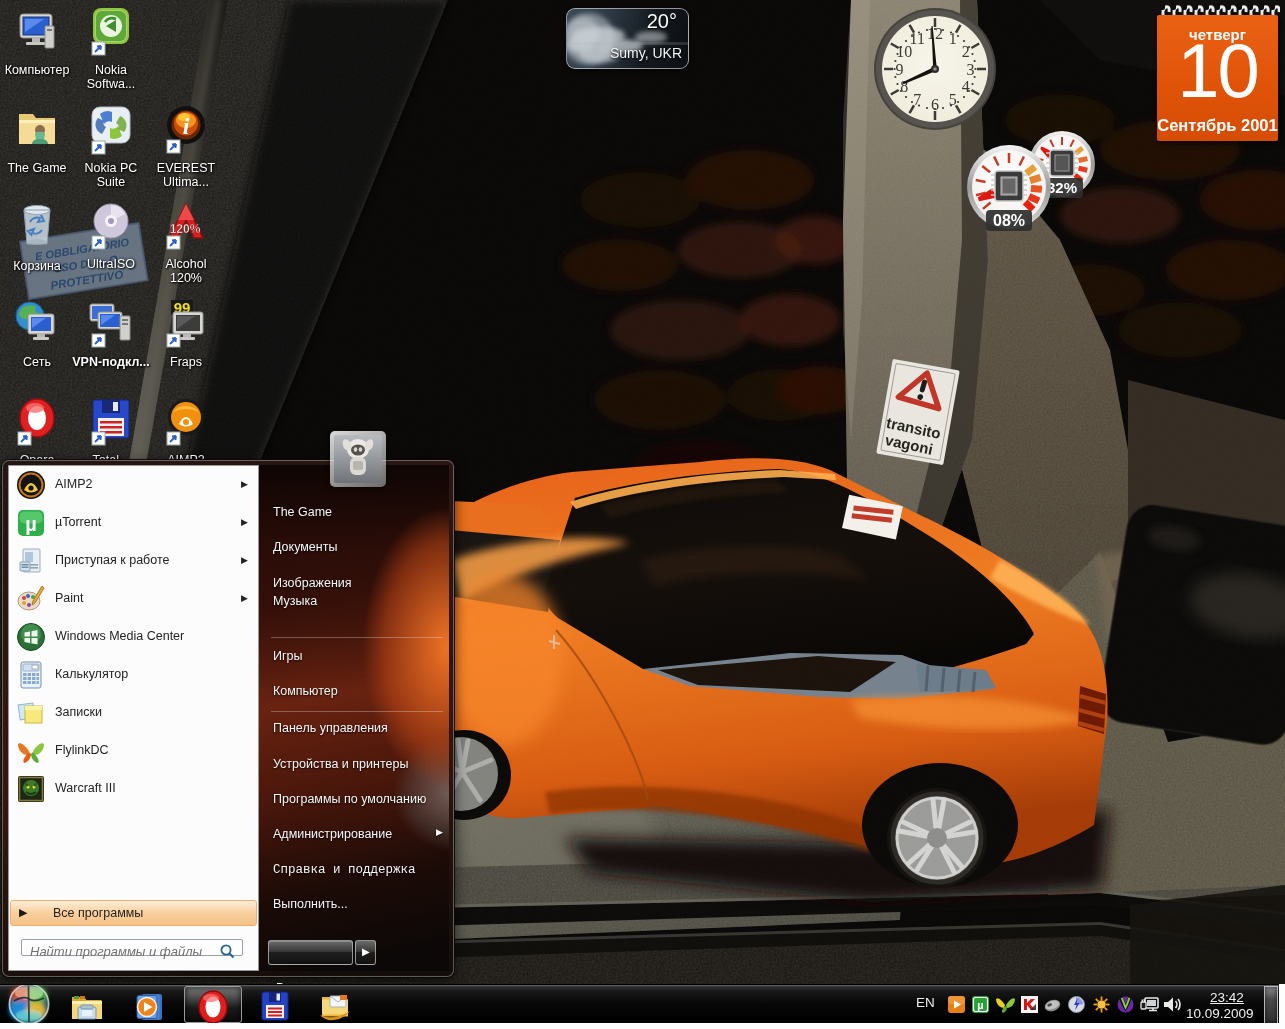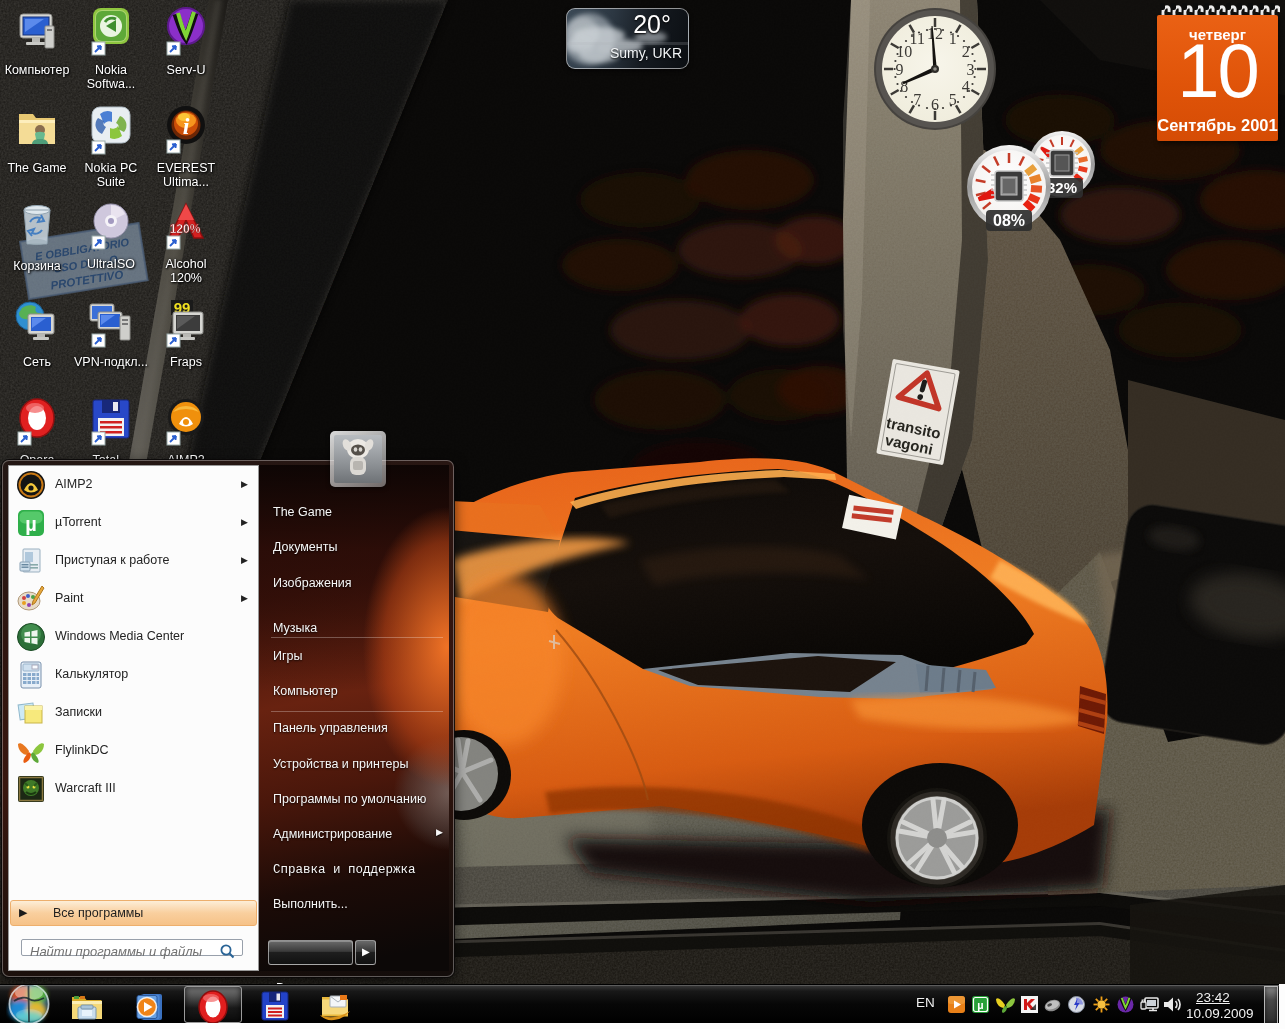--- a/index.html
+++ b/index.html
@@ -433,7 +433,7 @@
 </g>
 <rect x="0" y="33" width="121" height="3" fill="#aeb6ba" opacity="0.2"></rect>
 </svg>
-<div style="position:absolute;right:17px;top:1px;font-size:25px;font-weight:300;color:#fff;text-shadow:0 1px 2px #000;">20°</div>
+<div style="position:absolute;right:11px;top:1px;font-size:20px;font-weight:300;color:#fff;text-shadow:0 1px 2px #000;">20°</div>
 <div style="position:absolute;right:6px;top:36px;font-size:14px;color:#f2f5f7;text-shadow:0 1px 2px #000;">Sumy, UKR</div>
 </div>
 

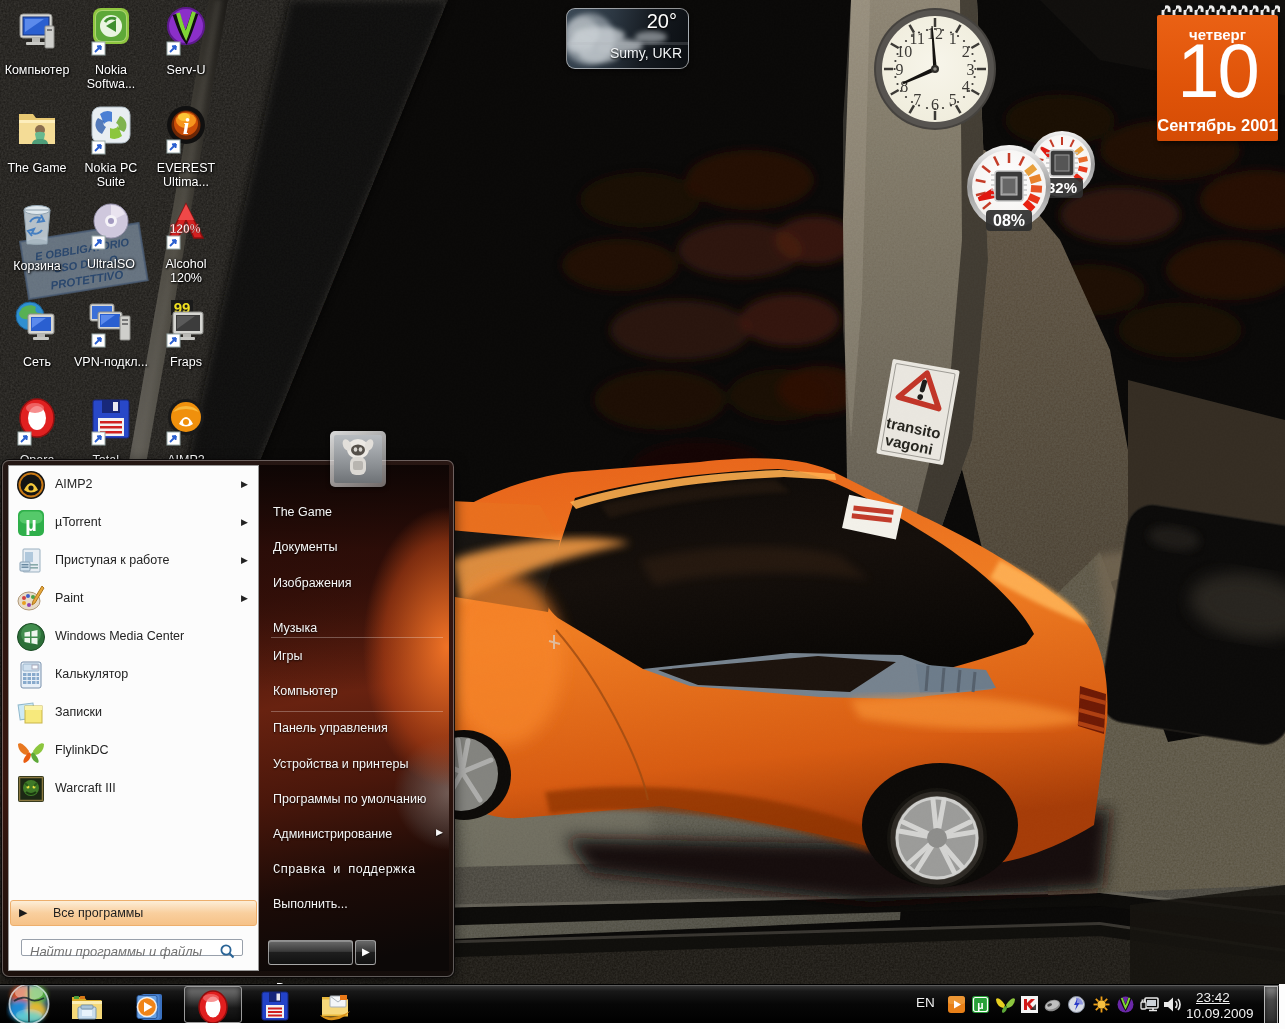--- a/index.html
+++ b/index.html
@@ -261,16 +261,6 @@
         <path d="M 9,46 l 6,-6 m 0,0 l -4,0.5 m 4,-0.5 l -0.5,4" stroke="#2a5fd0" stroke-width="1.8" fill="none"></path>
       </svg>
 <div class="lbl">Nokia<br>Softwa...</div></div>
-<div class="dicon" style="left:147px;top:6px;">
-<svg width="50" height="52" viewBox="0 0 50 52">
-        <circle cx="25" cy="20" r="18" fill="#8b2fc9"></circle>
-        <circle cx="25" cy="20" r="18" fill="none" stroke="#5e1a8e" stroke-width="2"></circle>
-        <path d="M 15,8 C 19,20 22,28 25,32 C 28,26 31,16 34,7" stroke="#101010" stroke-width="7" fill="none"></path>
-        <path d="M 17,7 C 20,18 23,26 25,30 C 27,25 30,15 33,6" stroke="#7fd435" stroke-width="4" fill="none"></path>
-        <rect x="6" y="36" width="13" height="13" fill="#fff" stroke="#9aa"></rect>
-        <path d="M 9,46 l 6,-6 m 0,0 l -4,0.5 m 4,-0.5 l -0.5,4" stroke="#2a5fd0" stroke-width="1.8" fill="none"></path>
-      </svg>
-<div class="lbl">Serv-U</div></div>
 
 <div class="dicon" style="left:-2px;top:104px;">
 <svg width="50" height="52" viewBox="0 0 50 52">

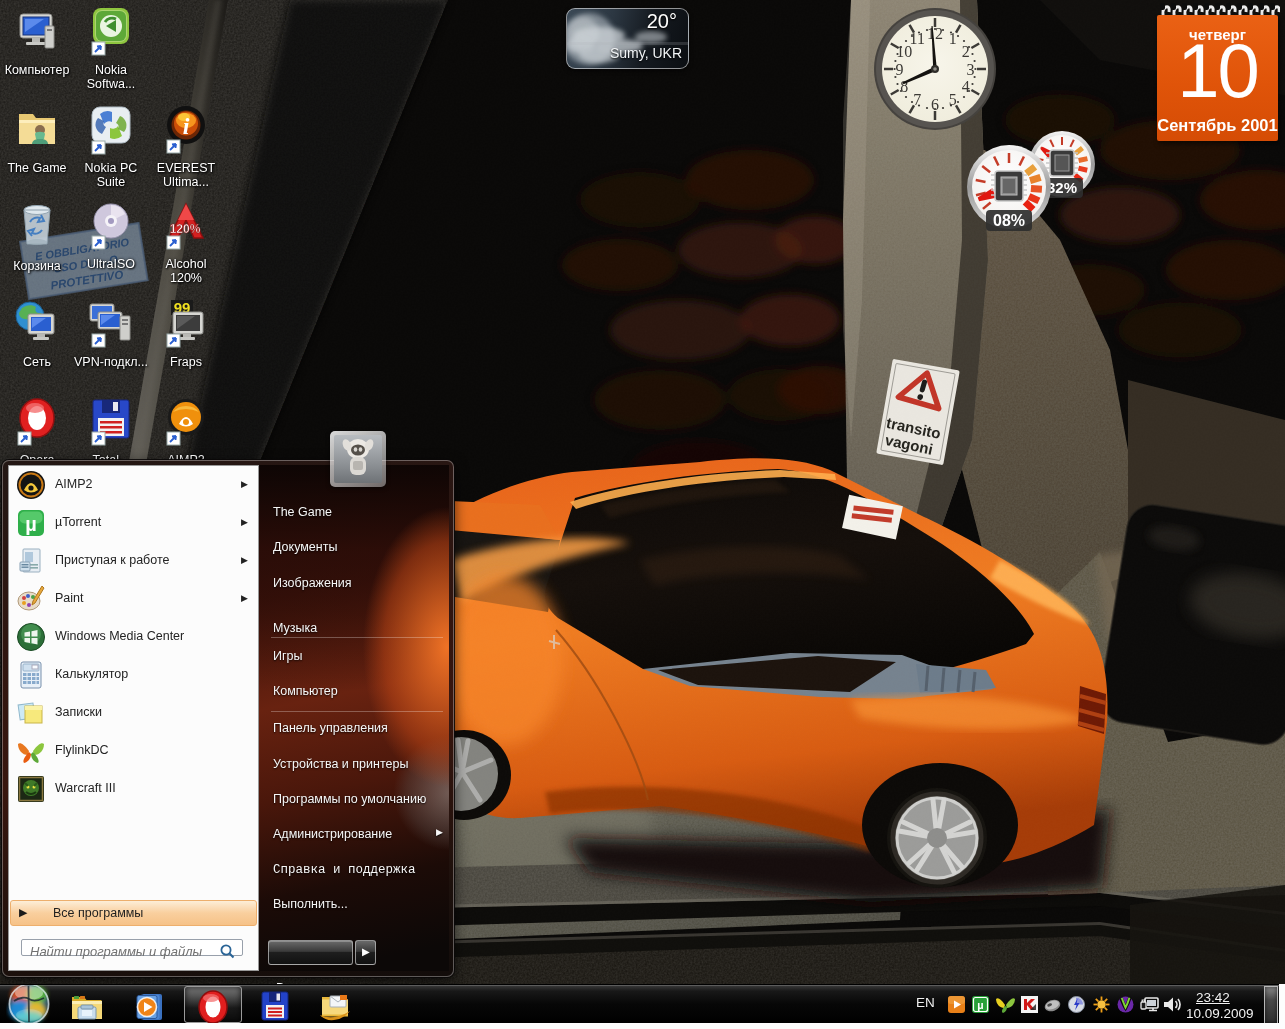--- a/index.html
+++ b/index.html
@@ -341,7 +341,7 @@
         <rect x="21" y="39" width="16" height="3" rx="1" fill="#c8c8c4"></rect>
       </svg>
 <div class="lbl">Сеть</div></div>
-<div class="dicon" style="left:72px;top:298px;">
+<div class="dicon" style="left:72px;top:298px;font-weight:bold;">
 <svg width="50" height="52" viewBox="0 0 50 52">
         <rect x="4" y="6" width="24" height="17" rx="2" fill="#d6d6d2" stroke="#8e8e8a"></rect>
         <rect x="6" y="8" width="20" height="13" fill="#3a6fd8"></rect>

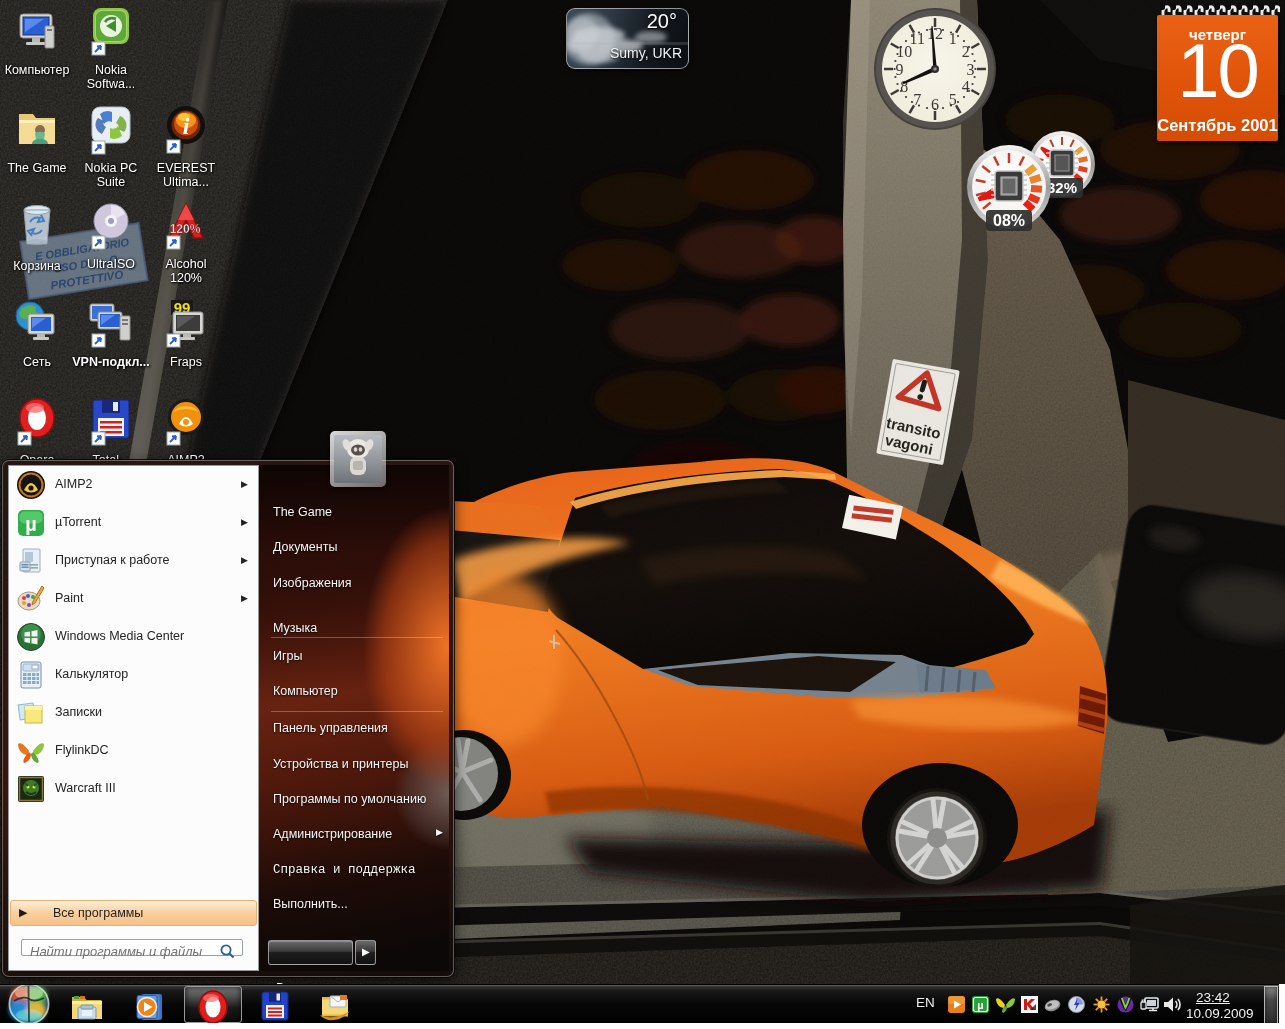--- a/index.html
+++ b/index.html
@@ -775,7 +775,7 @@
 <div class="rit" style="top:45px;">The Game</div>
 <div class="rit" style="top:80px;">Документы</div>
 <div class="rit" style="top:116px;">Изображения</div>
-<div class="rit" style="top:161px;">Музыка</div>
+<div class="rit" style="top:134px;">Музыка</div>
 <div class="rit" style="top:189px;">Игры</div>
 <div class="rit" style="top:224px;">Компьютер</div>
 <div class="rit" style="top:261px;">Панель управления</div>

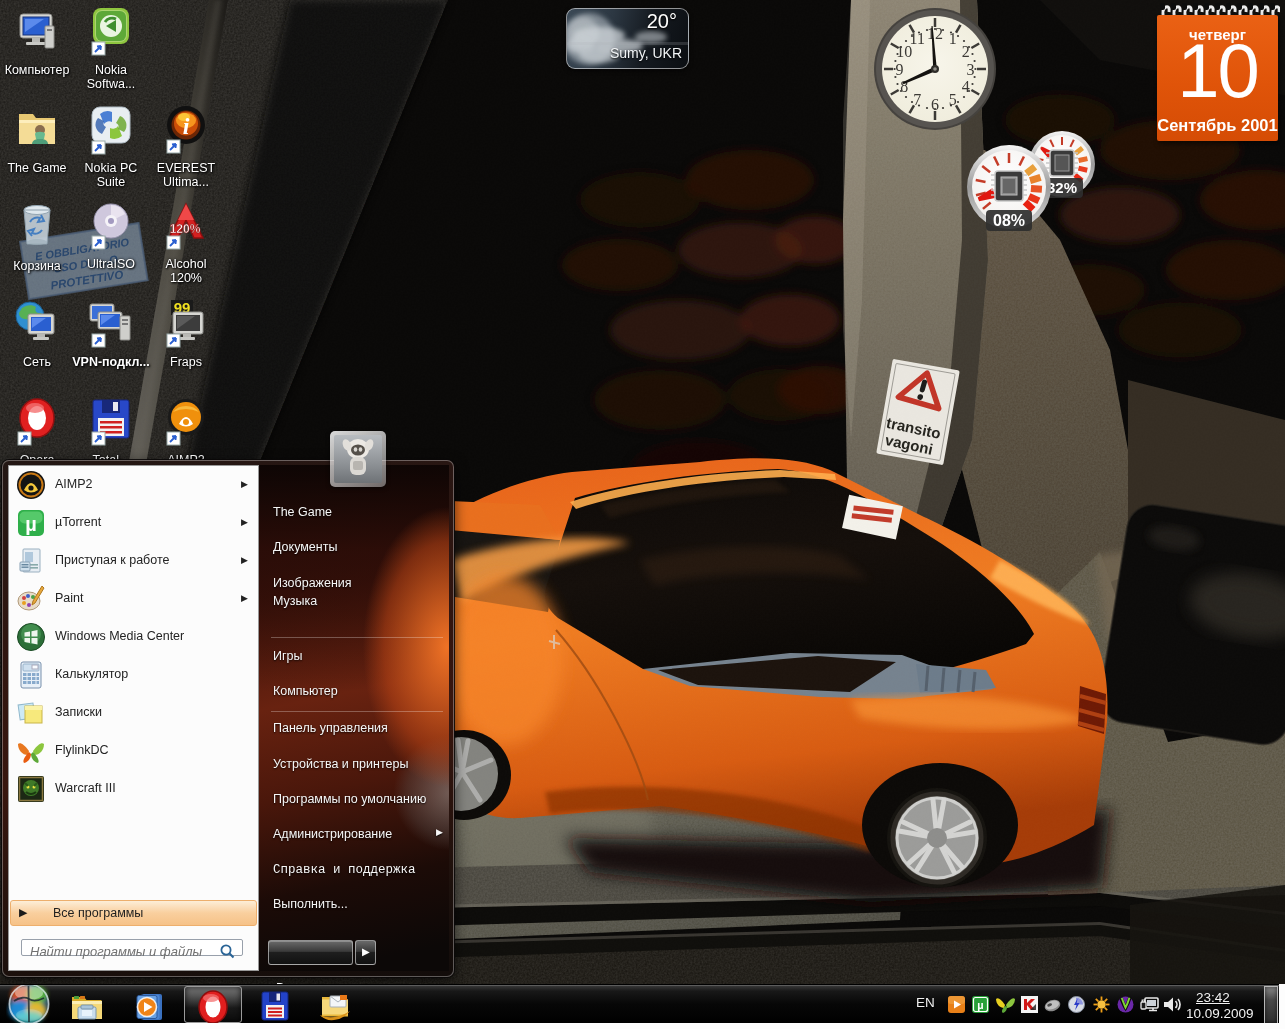--- a/index.html
+++ b/index.html
@@ -935,7 +935,7 @@
         <polygon points="1,6 5,6 10,1.5 10,15.5 5,11 1,11" fill="#e8e8e8"></polygon>
         <path d="M 12.5,5 a 5,5 0 0 1 0,7 M 15,3 a 8.5,8.5 0 0 1 0,11" stroke="#e8e8e8" stroke-width="1.7" fill="none"></path>
       </svg>
-<div style="position:absolute;left:1196px;top:5px;width:62px;font-size:13.5px;color:#f2f2f2;text-shadow:0 1px 1px #000;text-decoration:underline;">23:42</div>
+<div style="position:absolute;left:1196px;top:5px;width:62px;text-align:center;font-size:13.5px;color:#f2f2f2;text-shadow:0 1px 1px #000;text-decoration:underline;">23:42</div>
 <div style="position:absolute;left:1186px;top:21px;width:82px;text-align:left;font-size:13.5px;color:#f2f2f2;text-shadow:0 1px 1px #000;">10.09.2009</div>
 
 <div style="position:absolute;right:1px;top:1px;width:14px;height:38px;background:linear-gradient(180deg,#8a8a8a,#4a4a4a 35%,#2e2e2e);border:1px solid #b8b8b8;box-sizing:border-box;box-shadow:inset 0 0 4px rgba(0,0,0,0.6);"></div>

